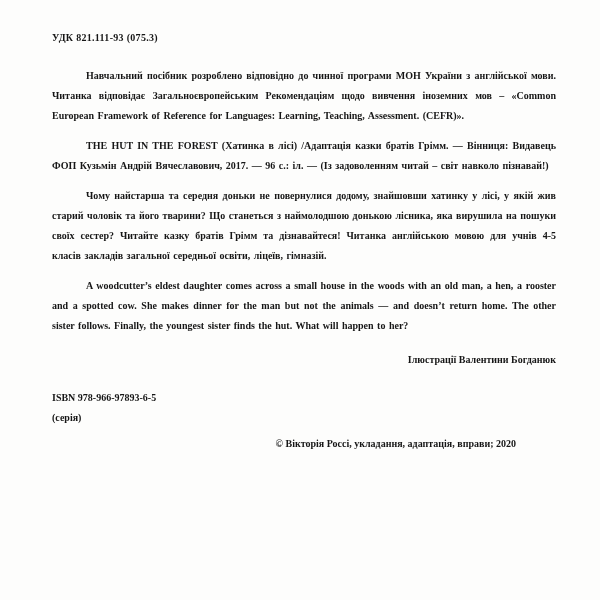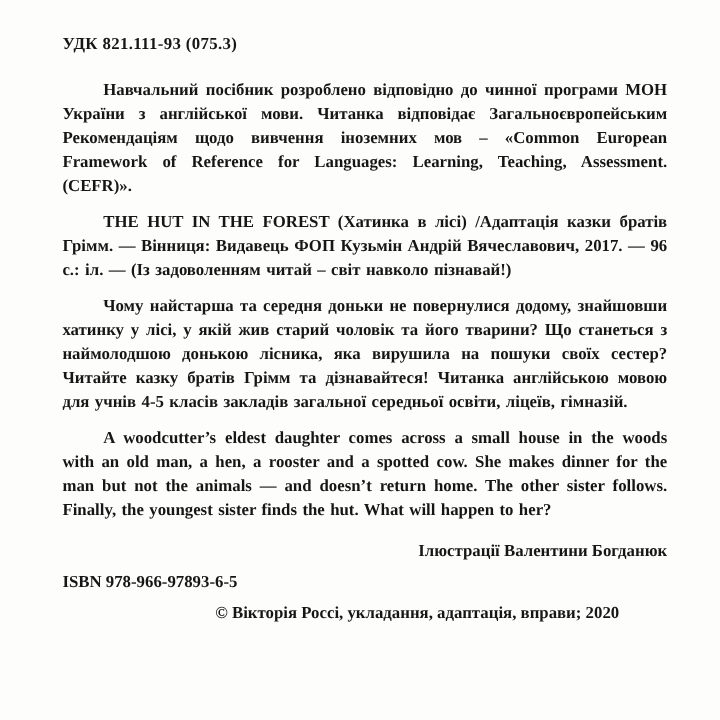--- a/index.html
+++ b/index.html
@@ -14,7 +14,7 @@
     background: #fdfdfc;
     color: #161616;
     padding: 28px 44px 0 52px;
-    font-size: 14px;
+    font-size: 10px;
     line-height: 20px;
     font-weight: 700;
     overflow: hidden;

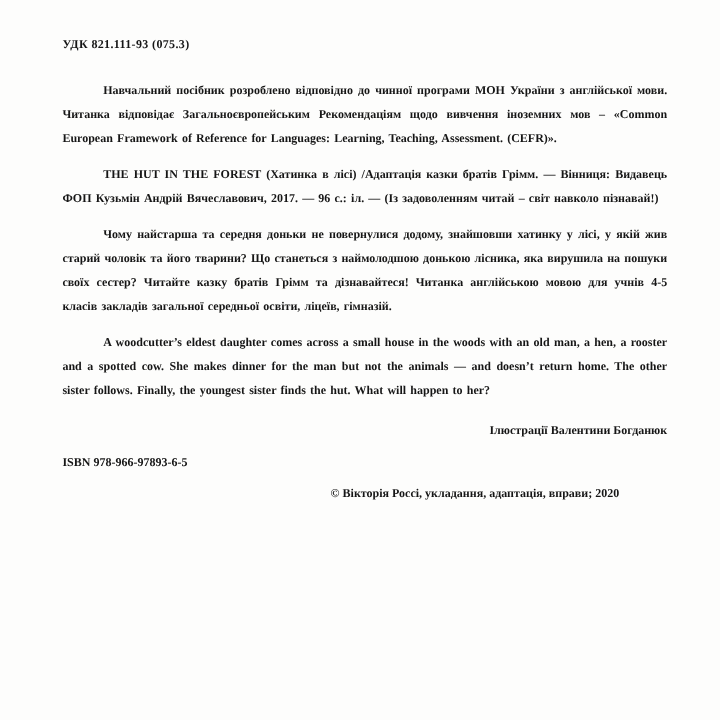--- a/index.html
+++ b/index.html
@@ -37,7 +37,7 @@
     display: flex;
     justify-content: space-between;
     align-items: flex-start;
-    margin-top: 6px;
+    margin-top: 18px;
     padding-right: 40px;
   }
   .isbn-left .series-note {

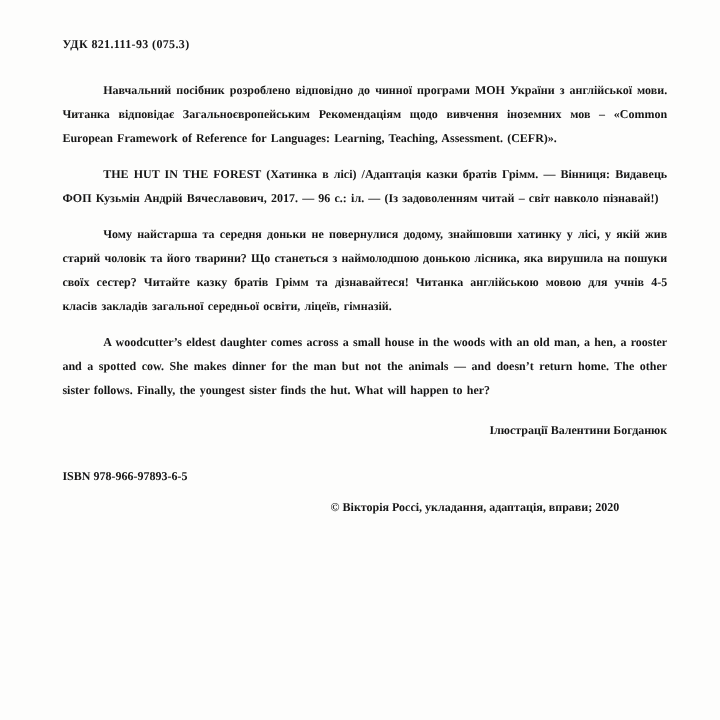--- a/index.html
+++ b/index.html
@@ -70,6 +70,7 @@
   <div class="isbn-row">
     <div class="isbn-left">
       <div>ISBN 978-966-97893-6-5</div>
+      <div class="series-note">(серія)</div>
     </div>
   </div>
 

